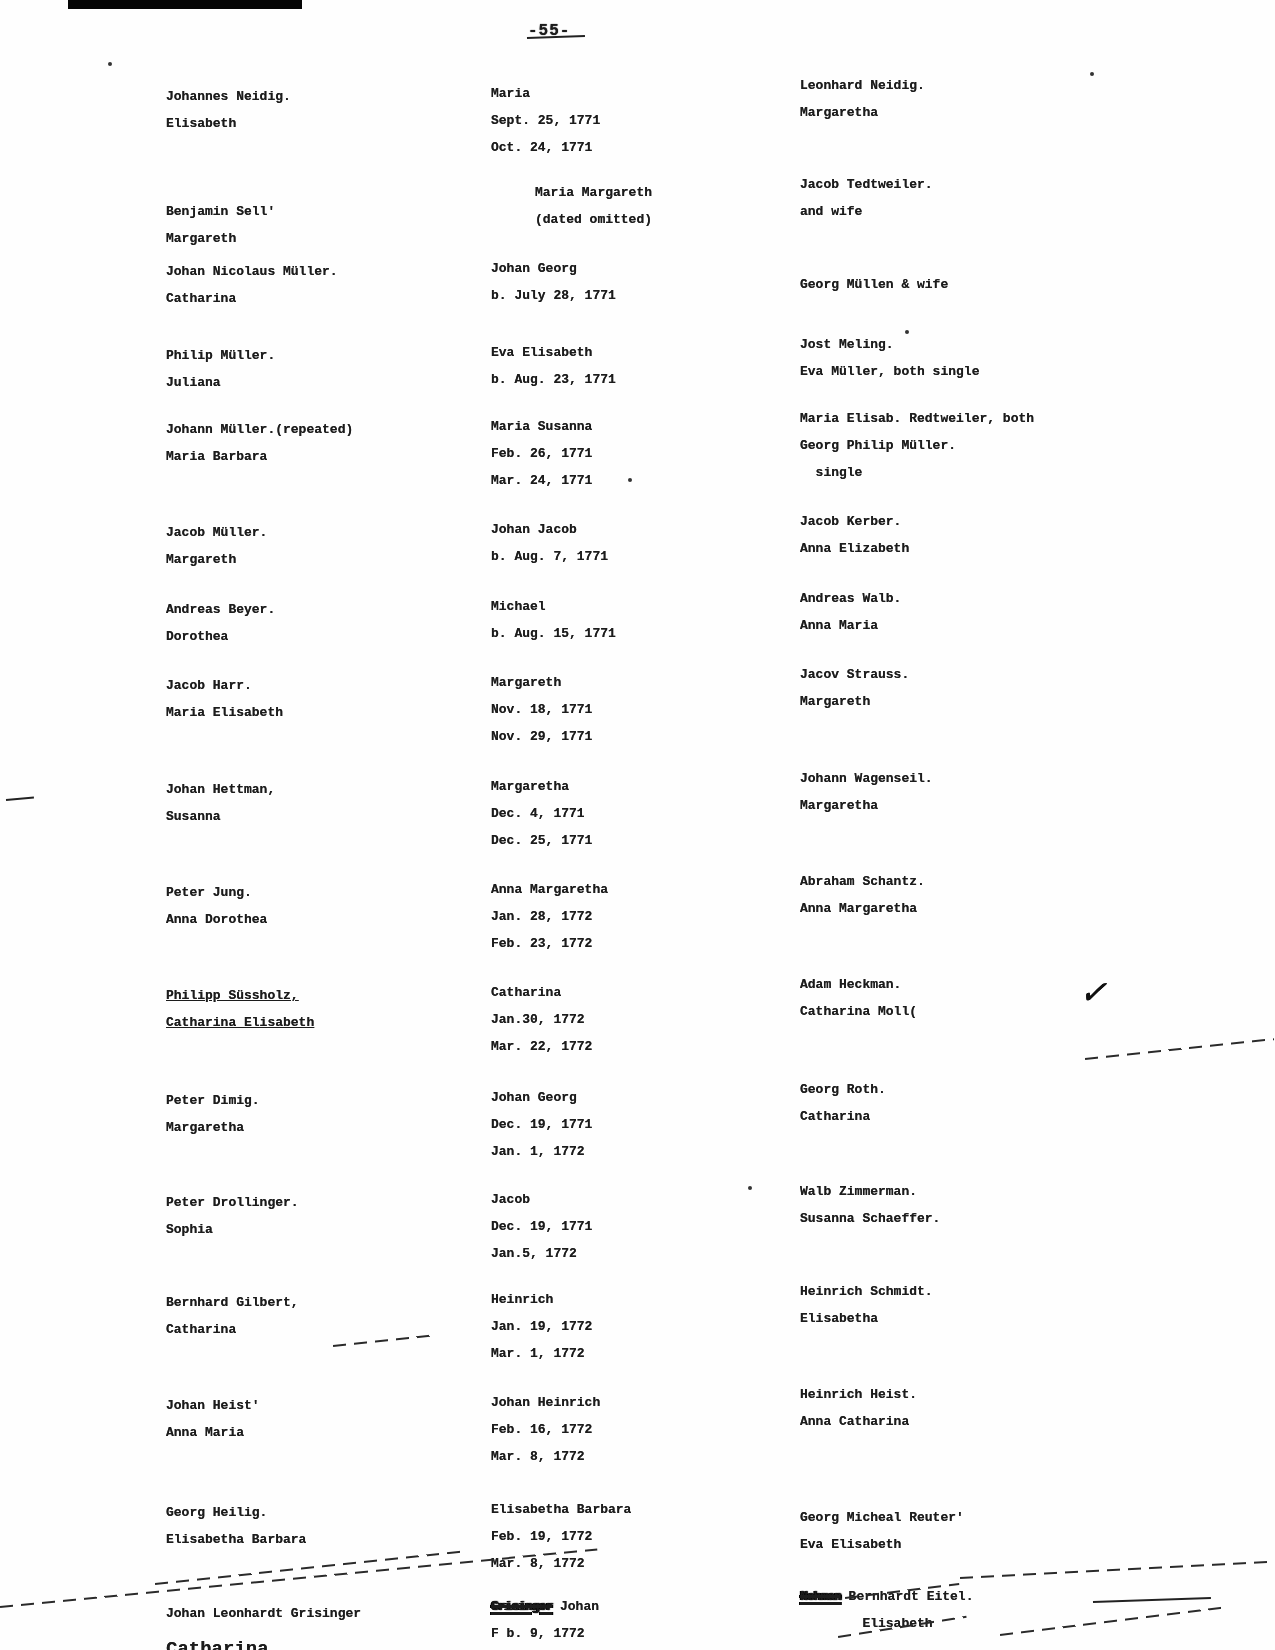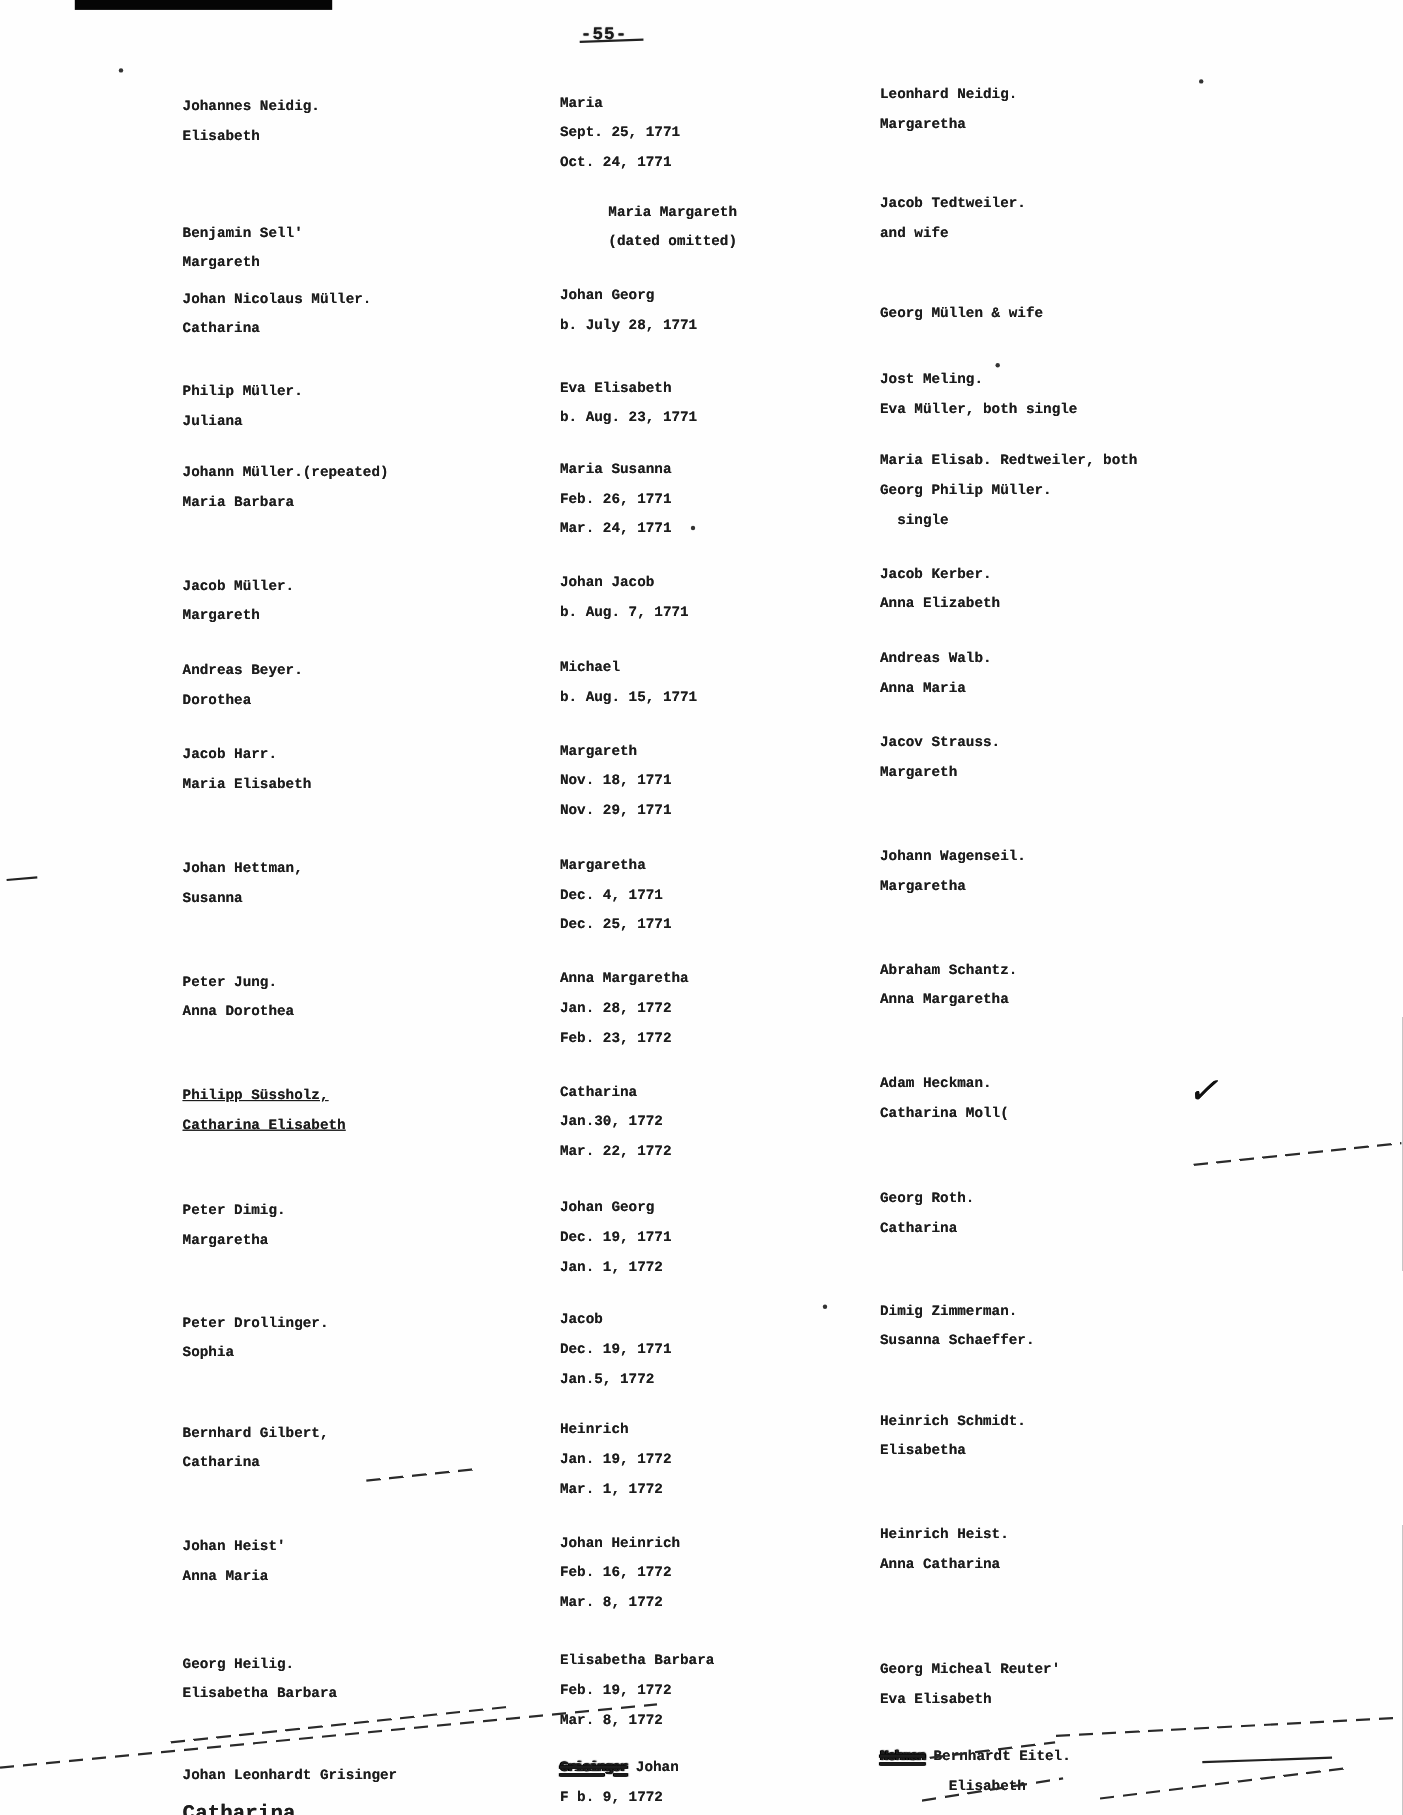--- a/index.html
+++ b/index.html
@@ -23,7 +23,7 @@
   .cell{position:absolute;white-space:pre;font-size:13px;line-height:27px;}
   .cell .line{height:27px;}
   .col-parents{left:166px;}
-  .col-child{left:509px;}
+  .col-child{left:491px;}
   .col-sponsors{left:800px;}
   .struck{
     text-decoration:line-through underline;

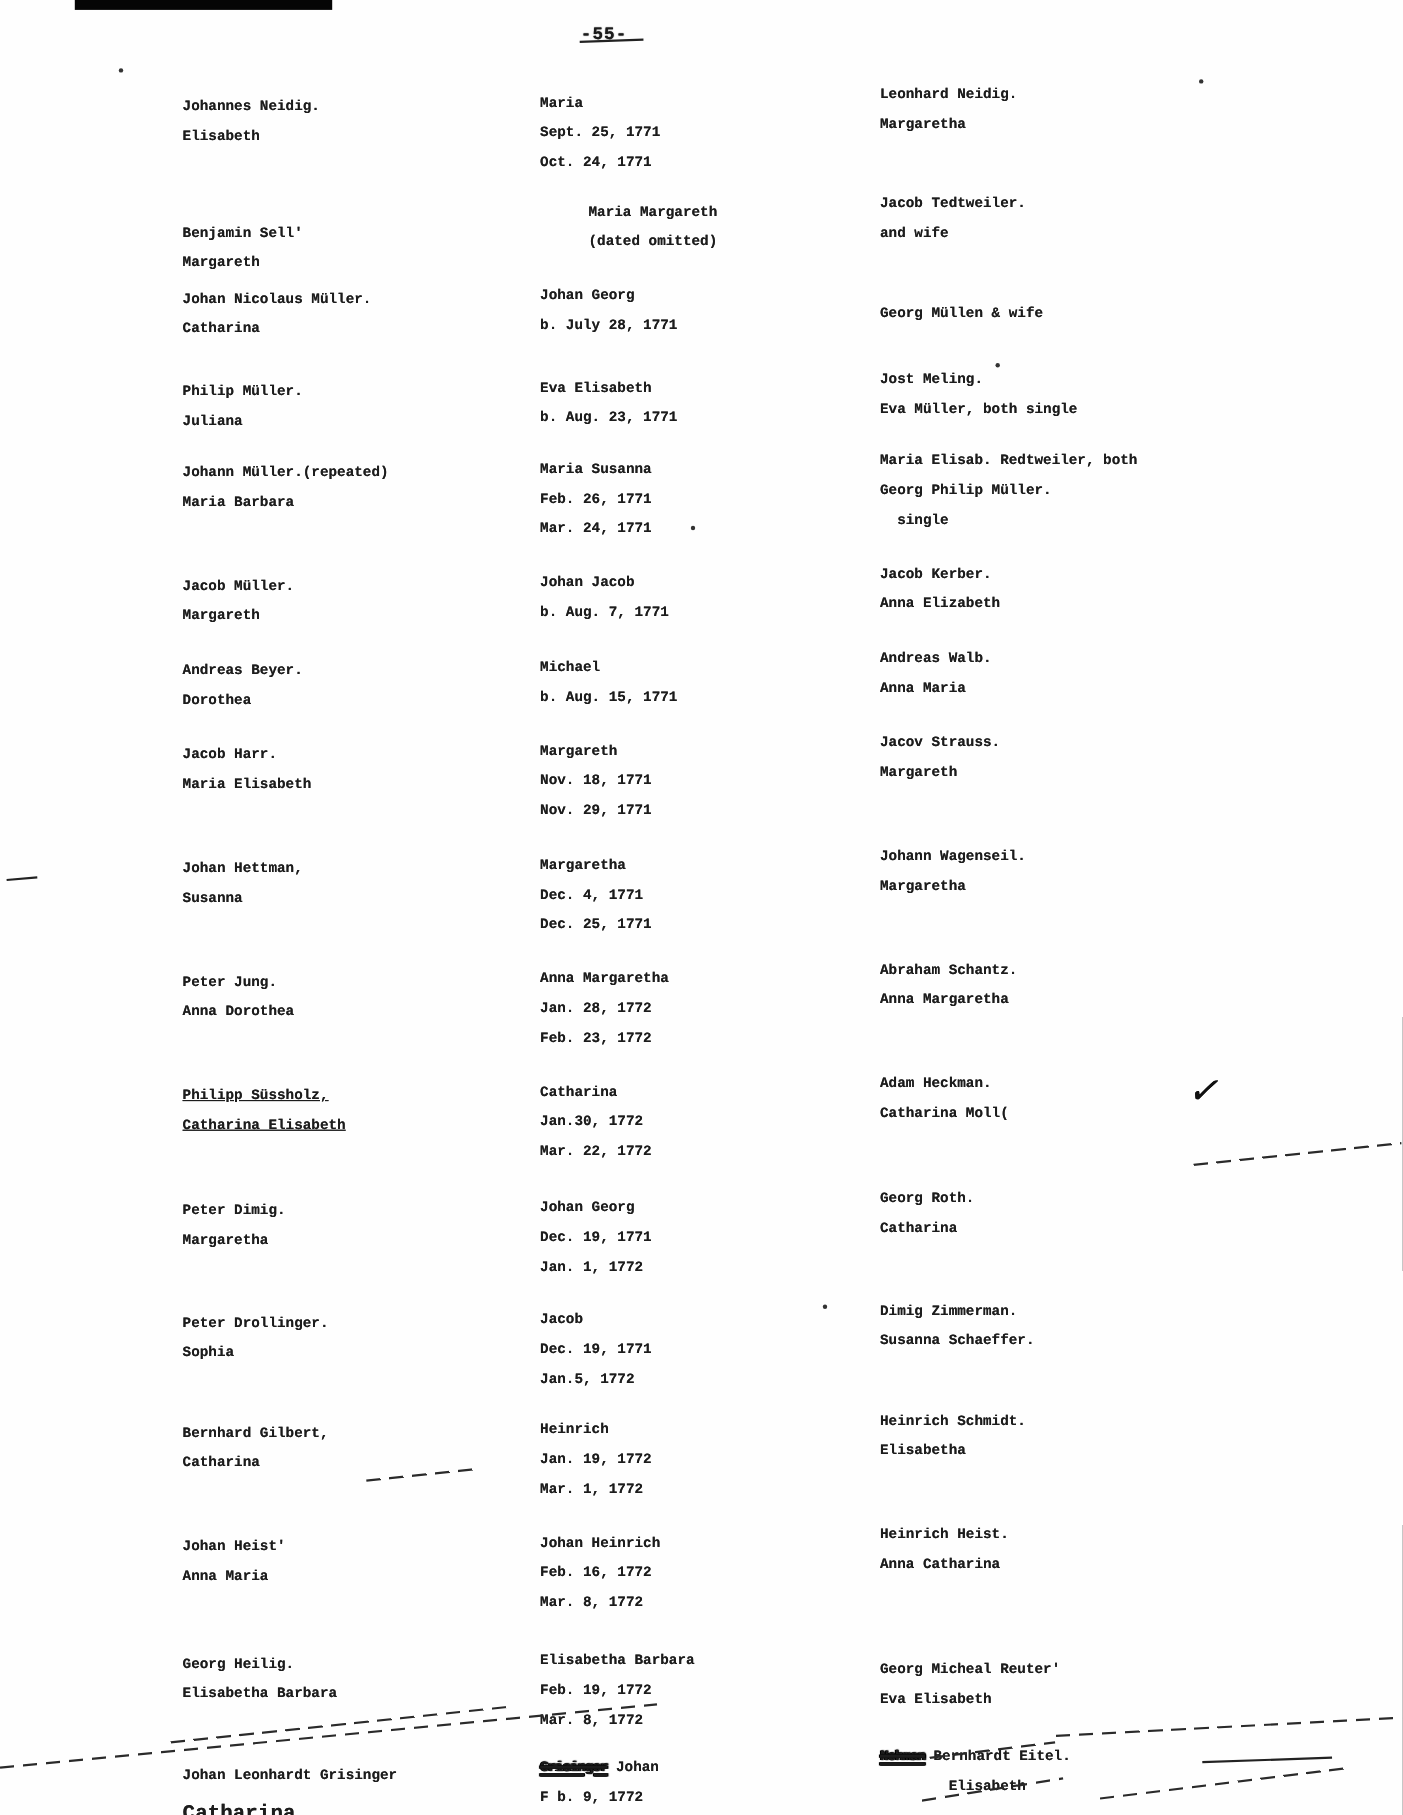--- a/index.html
+++ b/index.html
@@ -114,7 +114,7 @@
       <div class="row" style="top: 1189px;">
         <div class="cell col-parents" style="top: 0px;"><div class="line">Peter Drollinger.</div><div class="line">Sophia</div></div>
         <div class="cell col-child" style="top: -3px;"><div class="line">Jacob</div><div class="line">Dec. 19, 1771</div><div class="line">Jan.5, 1772</div></div>
-        <div class="cell col-sponsors" style="top: -11px;"><div class="line">Dimig Zimmerman.</div><div class="line">Susanna Schaeffer.</div></div>
+        <div class="cell col-sponsors" style="top: -11px;"><div class="line">Walb Zimmerman.</div><div class="line">Susanna Schaeffer.</div></div>
       </div>
       <div class="row" style="top: 1289px;">
         <div class="cell col-parents" style="top: 0px;"><div class="line">Bernhard Gilbert,</div><div class="line">Catharina</div></div>

